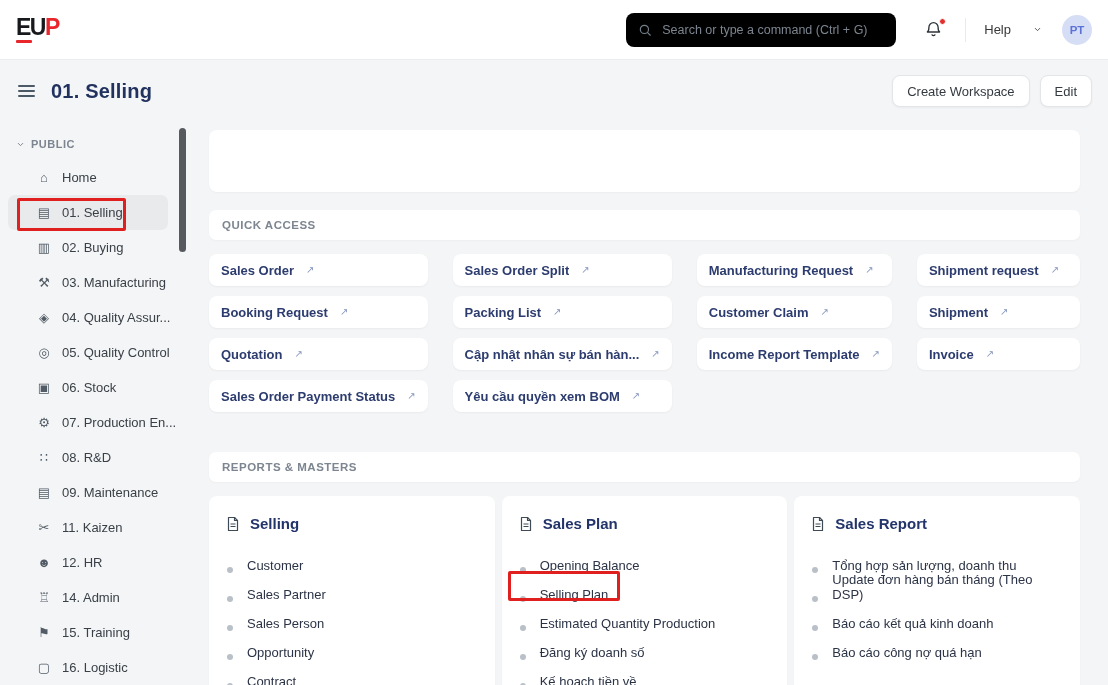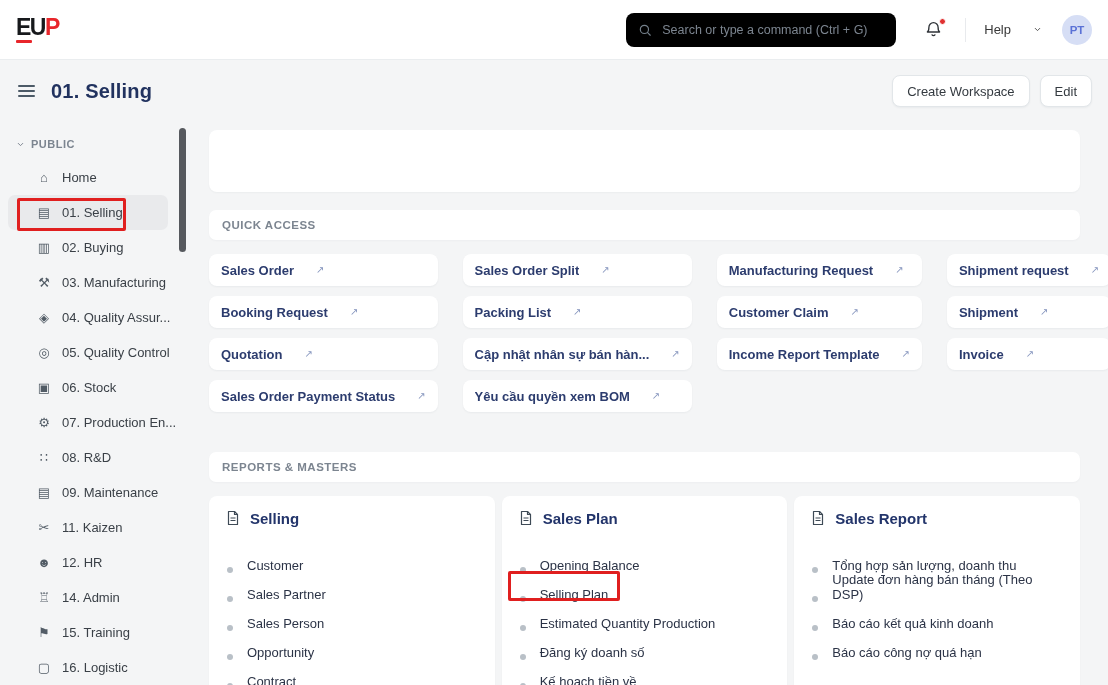--- a/index.html
+++ b/index.html
@@ -99,7 +99,7 @@
   .qa-grid { display: grid; grid-template-columns: repeat(4, 1fr); column-gap: 25px; row-gap: 10px; }
   .qa-card {
     height: 32px; background: #fff; border-radius: 8px; display: flex; align-items: center;
-    padding: 0 12px; gap: 22px; box-shadow: 0 1px 2px rgba(25,39,52,.05); cursor: pointer;
+    padding: 0 12px; gap: 12px; box-shadow: 0 1px 2px rgba(25,39,52,.05); cursor: pointer;
   }
   .qa-label { font-size: 13px; font-weight: 600; color: #2c3c6e; white-space: nowrap; overflow: hidden; text-overflow: ellipsis; }
   .qa-arrow { font-size: 10px; color: #8494bd; flex: 0 0 auto; position: relative; top: -1px; }

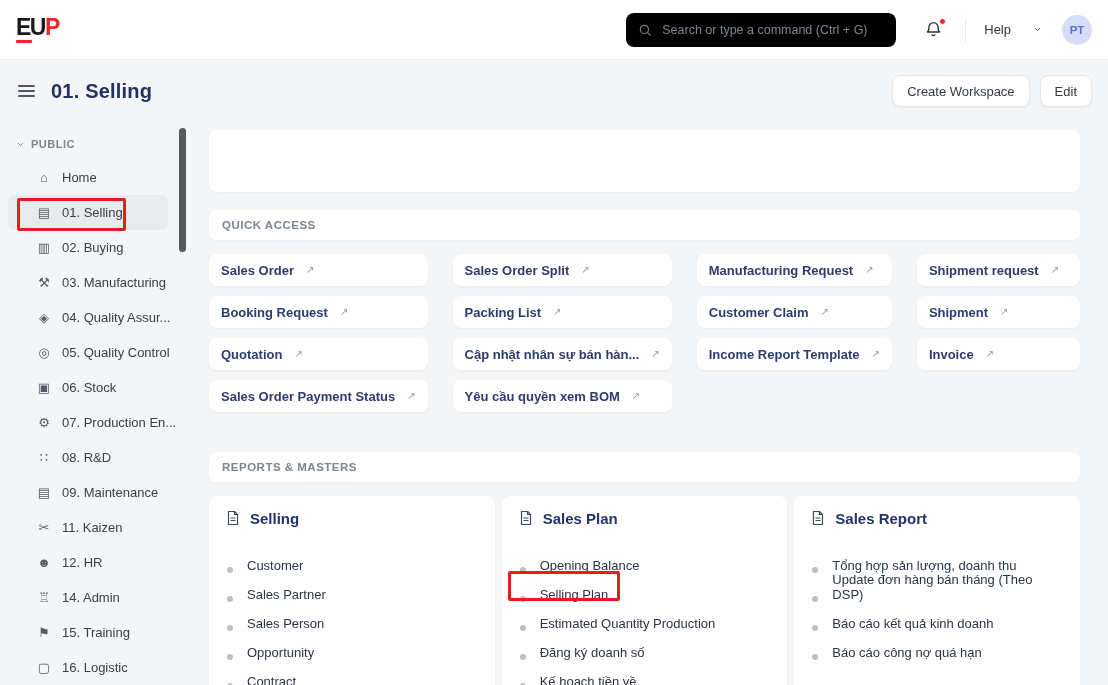--- a/index.html
+++ b/index.html
@@ -106,7 +106,7 @@
 
   .rm-grid { display: grid; grid-template-columns: repeat(3, 1fr); gap: 7px; align-items: start; }
   .rm-card { background: #fff; border-radius: 8px; padding: 14px 16px 20px; box-shadow: 0 1px 2px rgba(25,39,52,.04); min-height: 214px; }
-  .rm-head { display: flex; align-items: flex-start; gap: 9px; height: 22px; }
+  .rm-head { display: flex; align-items: flex-end; gap: 9px; height: 22px; }
   .rm-title { font-size: 15px; font-weight: 700; color: #22346a; }
   .rm-list { list-style: none; margin: 12px 0 0; padding: 0; }
   .rm-item { height: 29px; display: flex; align-items: flex-end; gap: 14px; font-size: 13px; font-weight: 500; color: #2b3346; cursor: pointer; }

